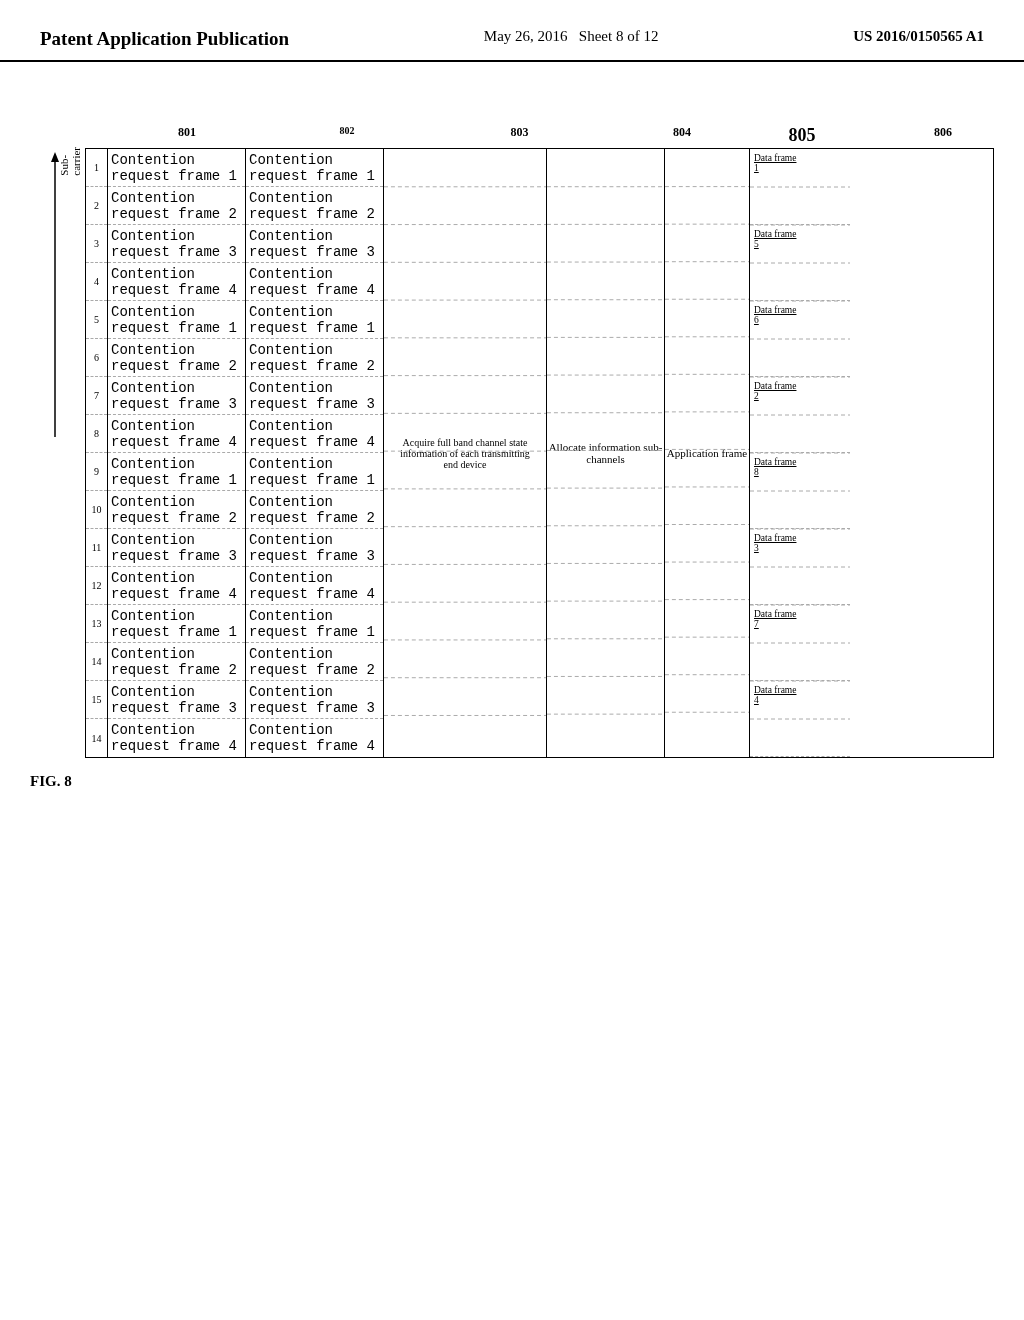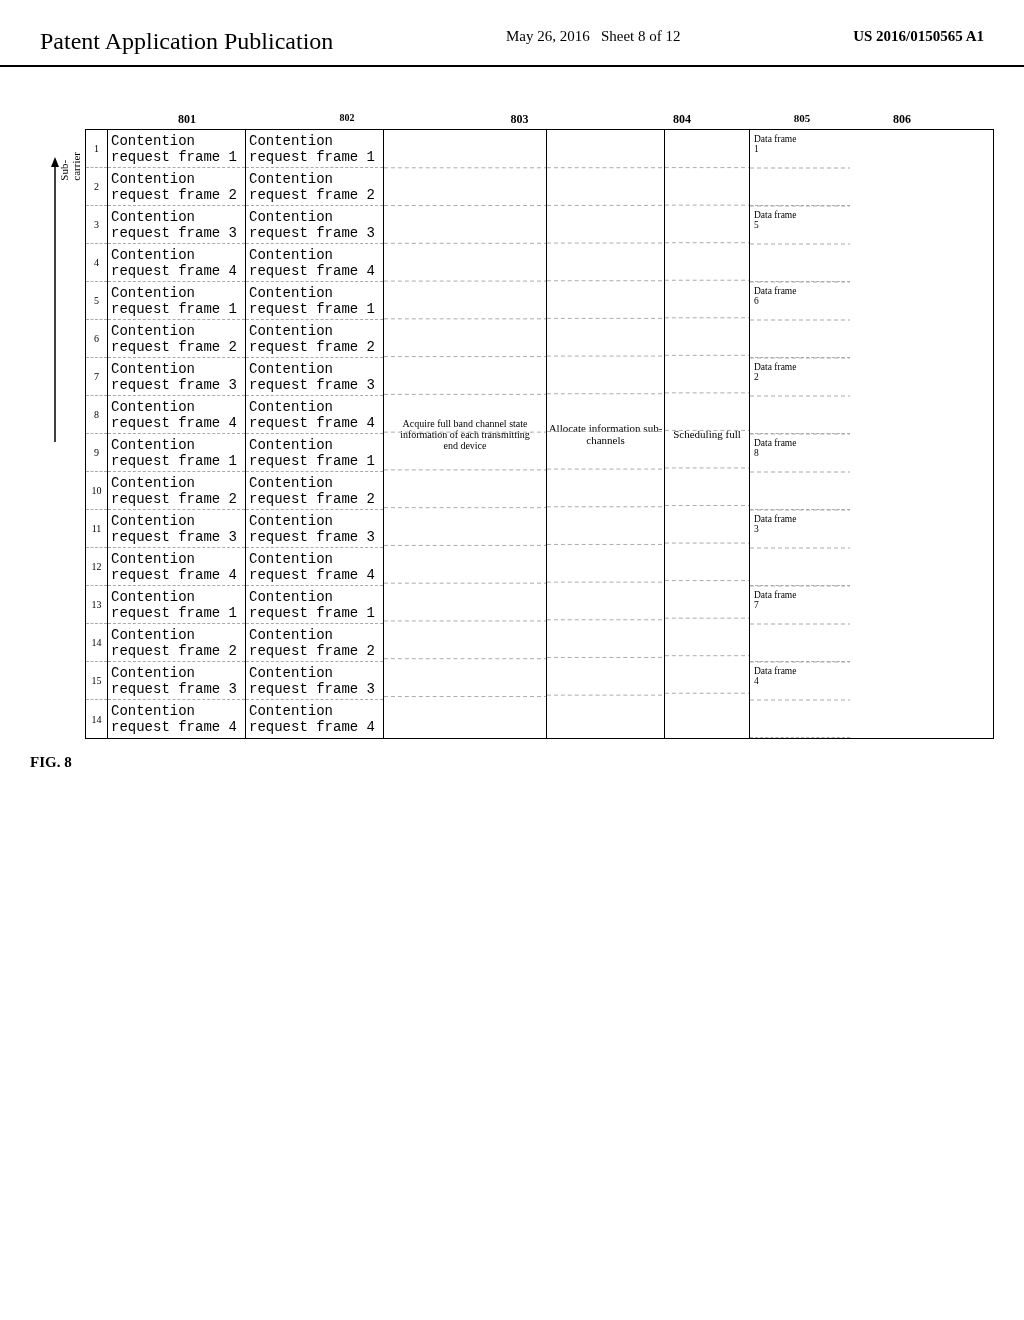--- a/index.html
+++ b/index.html
@@ -21,8 +21,8 @@
       border-bottom: 2px solid #000;
     }
     .header-left {
-      font-weight: normal;
-      font-size: 24px;
+      font-weight: bold;
+      font-size: 19px;
     }
     .header-center {
       font-size: 15px;

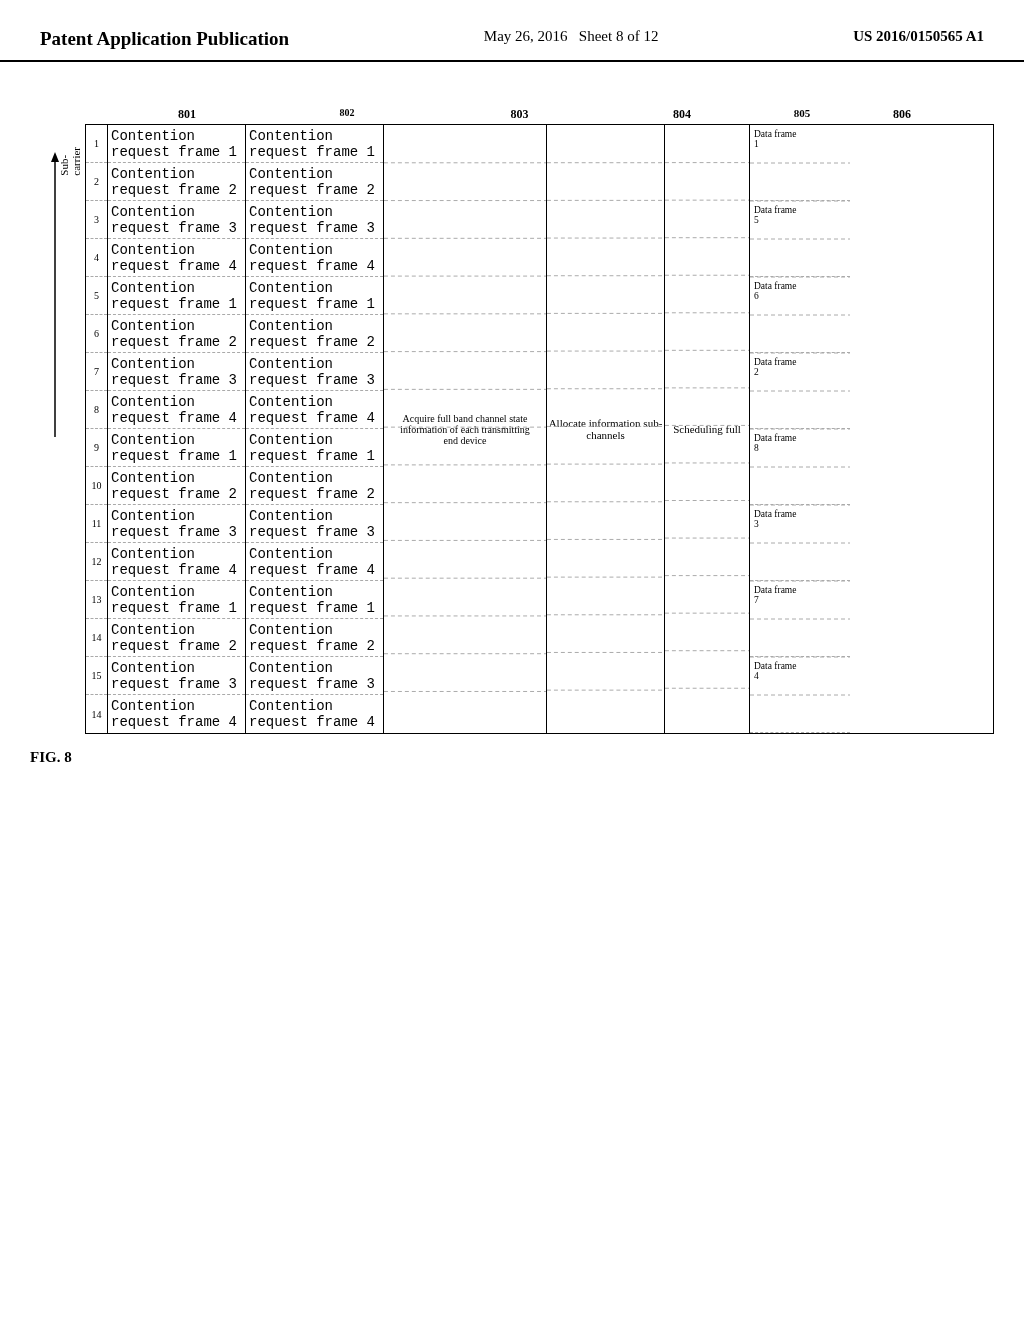--- a/index.html
+++ b/index.html
@@ -50,7 +50,7 @@
     
     .grid-wrapper {
       margin-left: 55px;
-      margin-top: 10px;
+      margin-top: 28px;
       position: relative;
       display: flex;
       flex-direction: column;

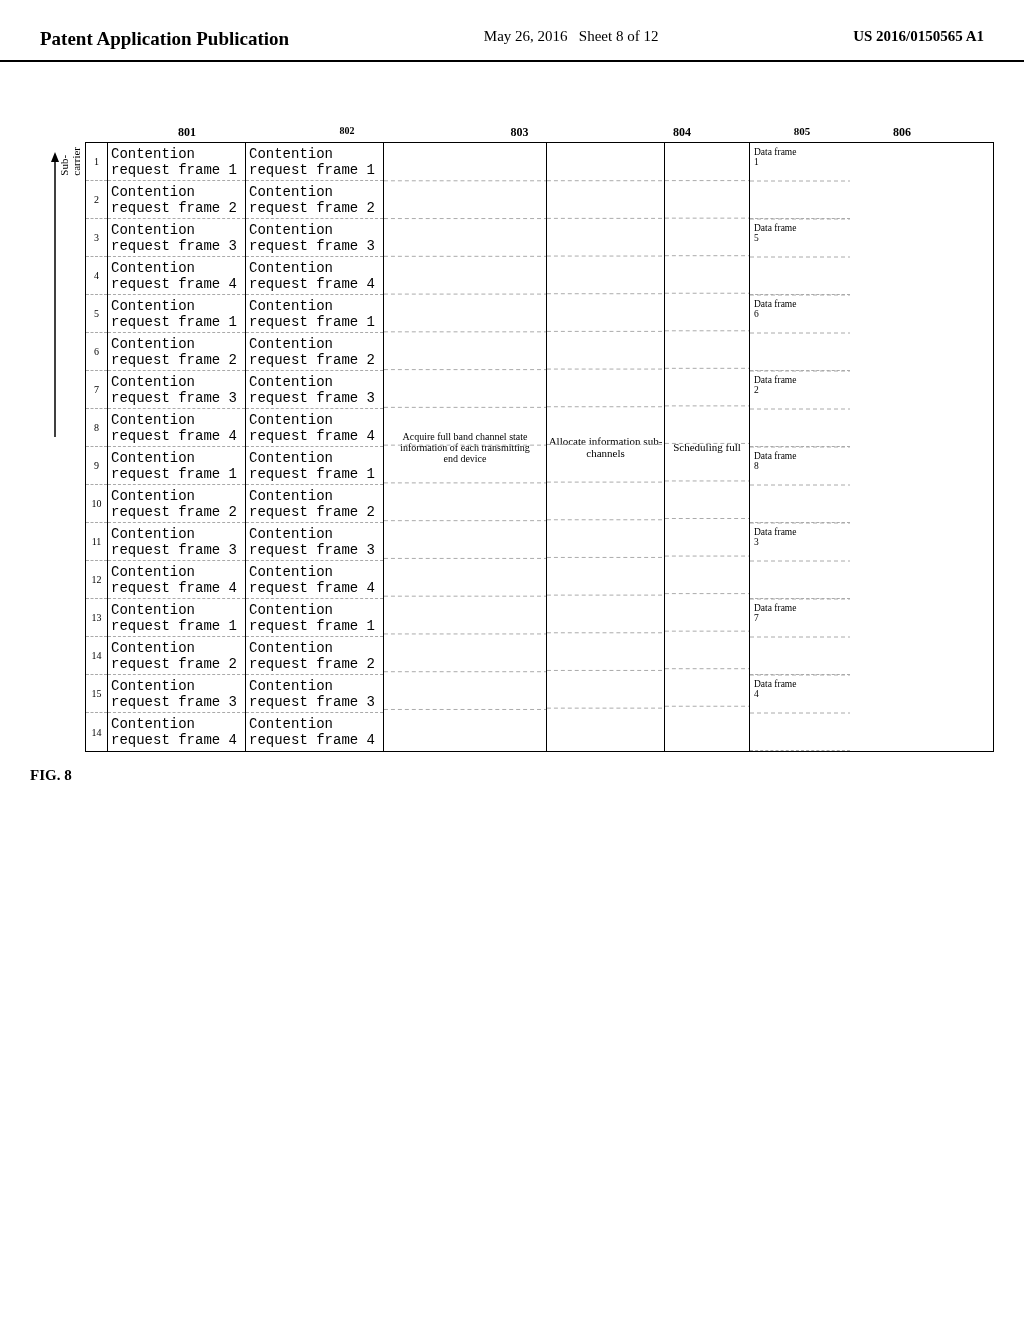--- a/index.html
+++ b/index.html
@@ -67,7 +67,7 @@
     .col-802 { width: 160px; font-size: 10px; text-align: center; font-weight: bold; }
     .col-803 { width: 185px; font-size: 12px; text-align: center; font-weight: bold; }
     .col-804 { width: 140px; font-size: 12px; text-align: center; font-weight: bold; }
-    .col-805 { width: 100px; font-size: 11px; text-align: center; font-weight: bold; }
+    .col-805 { width: 100px; font-size: 18px; text-align: center; font-weight: bold; }
     .col-806 { width: 100px; font-size: 12px; text-align: center; font-weight: bold; }
 
     

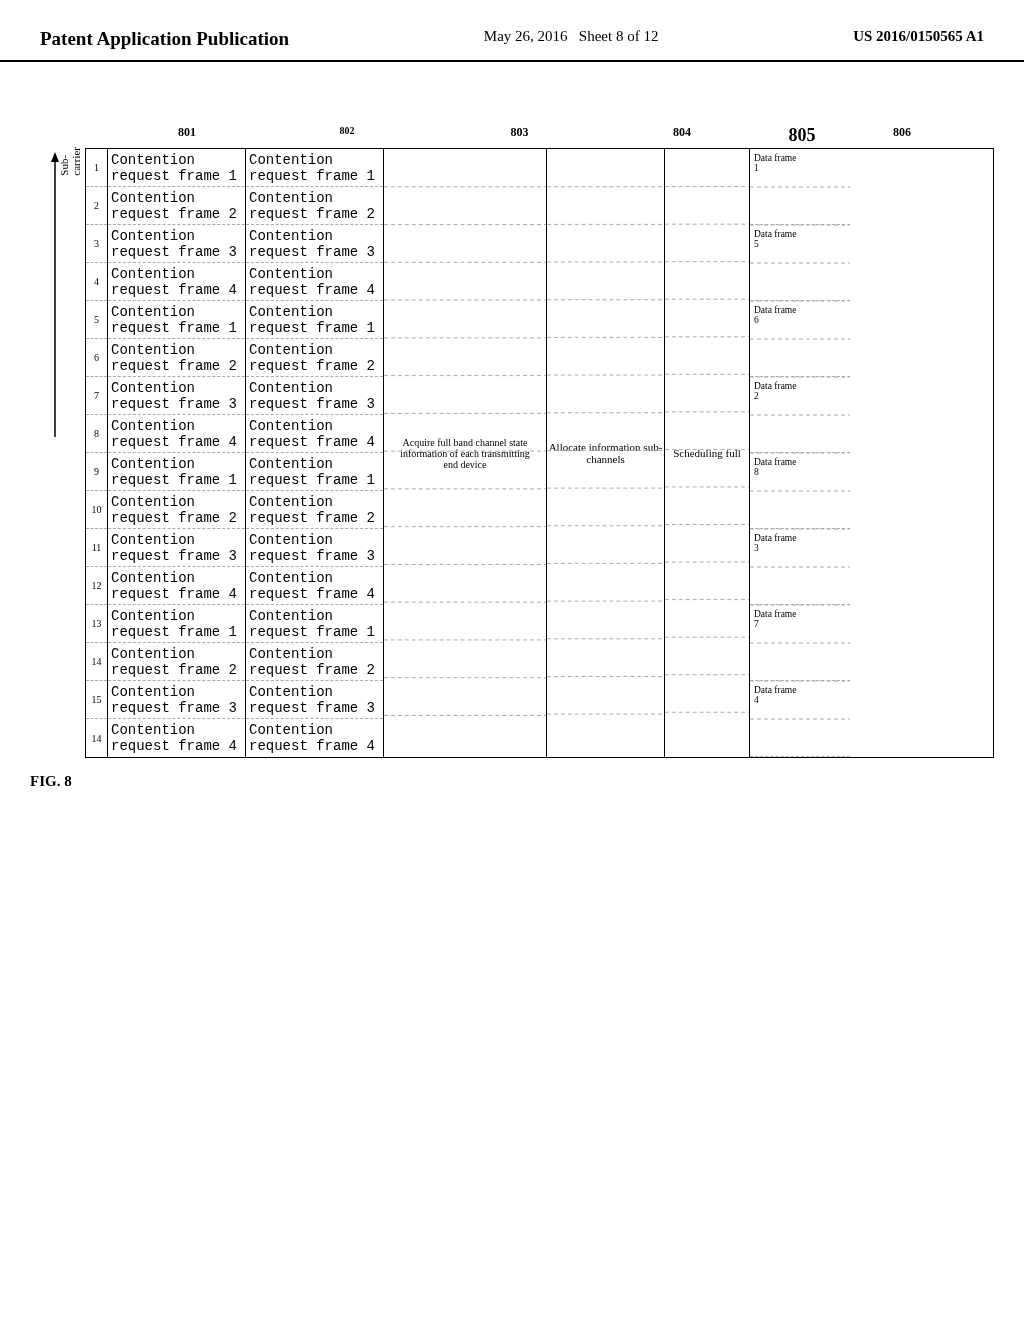--- a/index.html
+++ b/index.html
@@ -68,7 +68,7 @@
     .col-803 { width: 185px; font-size: 12px; text-align: center; font-weight: bold; }
     .col-804 { width: 140px; font-size: 12px; text-align: center; font-weight: bold; }
     .col-805 { width: 100px; font-size: 18px; text-align: center; font-weight: bold; }
-    .col-806 { width: 100px; font-size: 12px; text-align: center; font-weight: bold; }
+    .col-806 { width: 100px; font-size: 12px; text-align: right; font-weight: bold; }
 
     
     .data-grid {

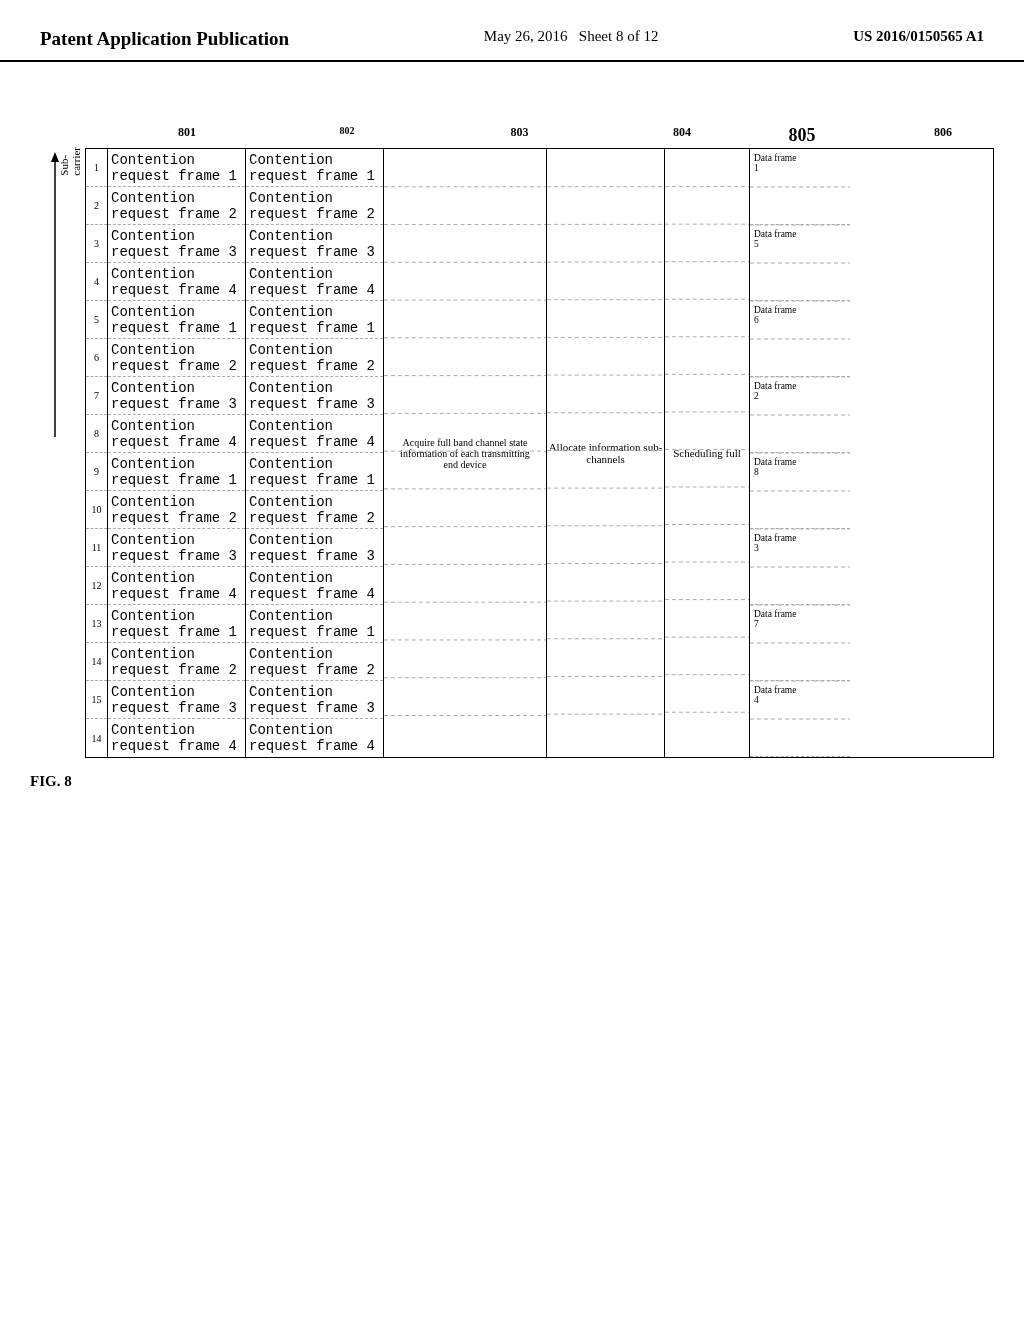--- a/index.html
+++ b/index.html
@@ -183,6 +183,7 @@
       justify-content: flex-start;
       padding: 4px 4px;
       border-bottom: 1px dashed #aaa;
+      text-decoration: underline;
     }
     .df-cell:last-child { border-bottom: none; }
 

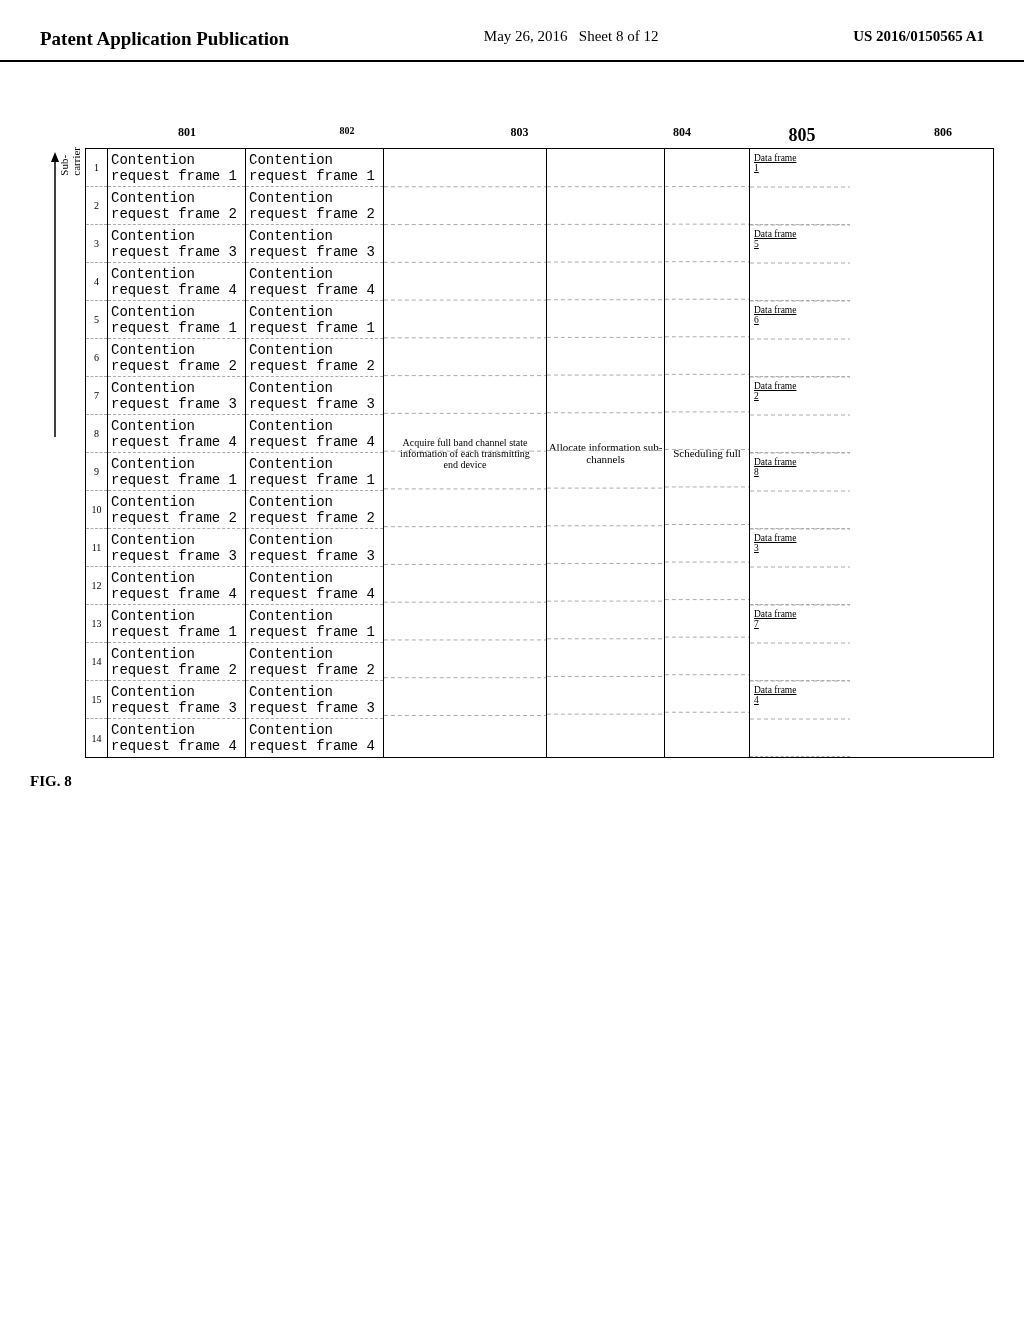--- a/index.html
+++ b/index.html
@@ -339,7 +339,7 @@
         </div>
 
         <div class="col-805-data" id="col805-data" style="height: 608px;">
-          <div class="merged-cell-805" id="col805-text">Scheduling full</div>
+          <div class="merged-cell-805" id="col805-text">Application frame</div>
           <svg class="dashed-lines" id="col805-svg" viewBox="0 0 85 608">
               <line x1="0" y1="38" x2="85" y2="38" stroke="#aaa" stroke-width="1" stroke-dasharray="4,3"></line>
               <line x1="0" y1="76" x2="85" y2="76" stroke="#aaa" stroke-width="1" stroke-dasharray="4,3"></line>

